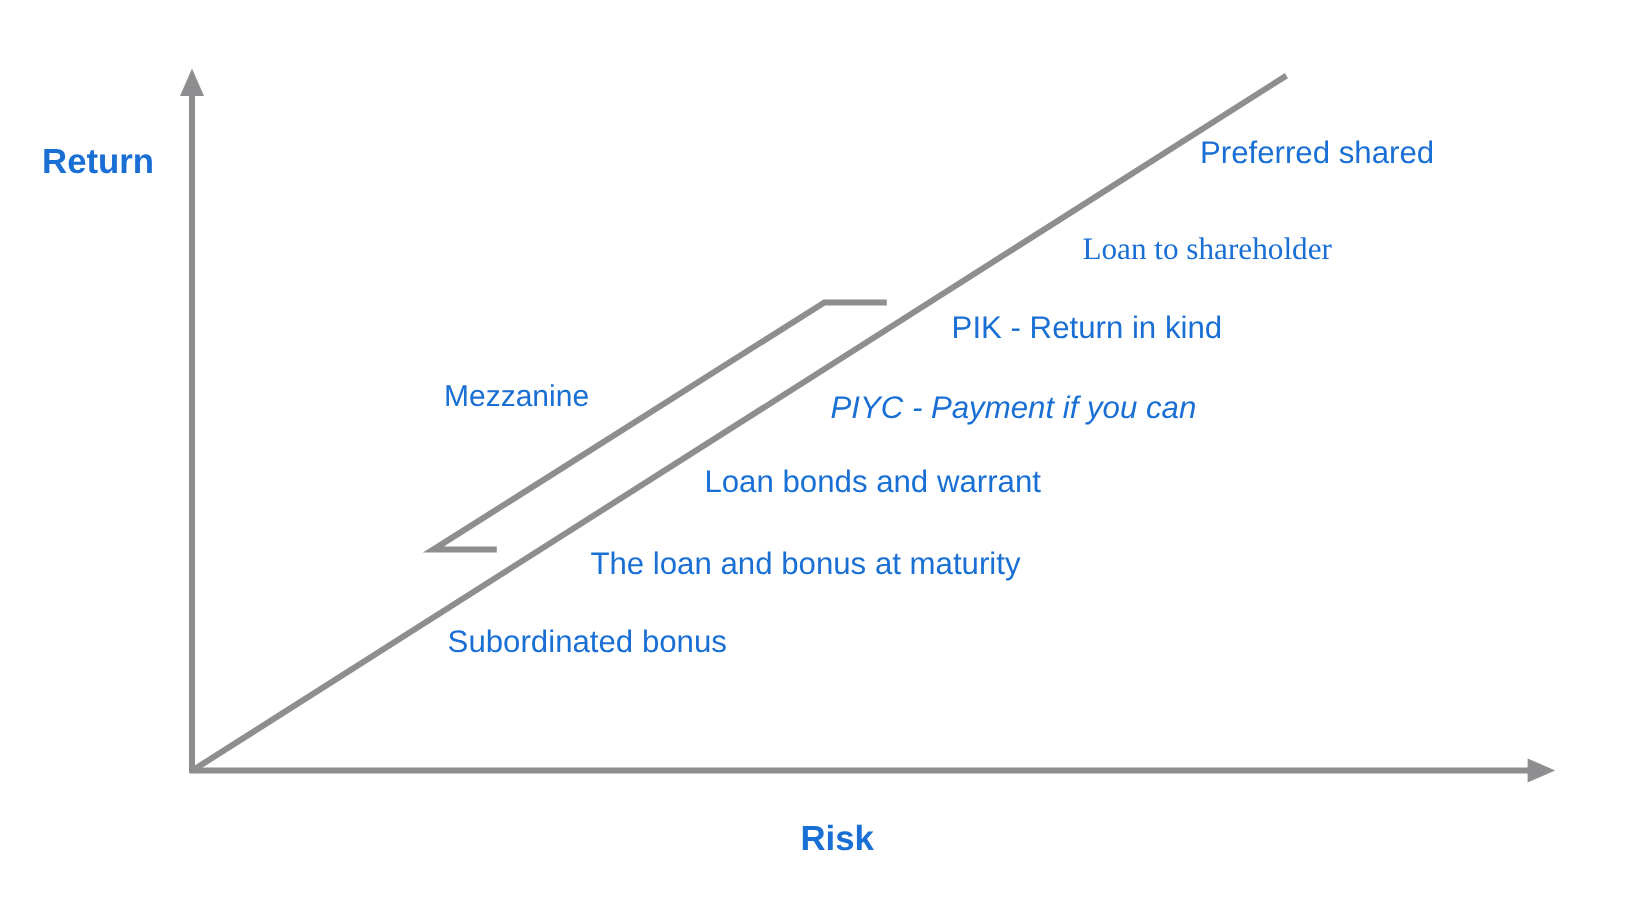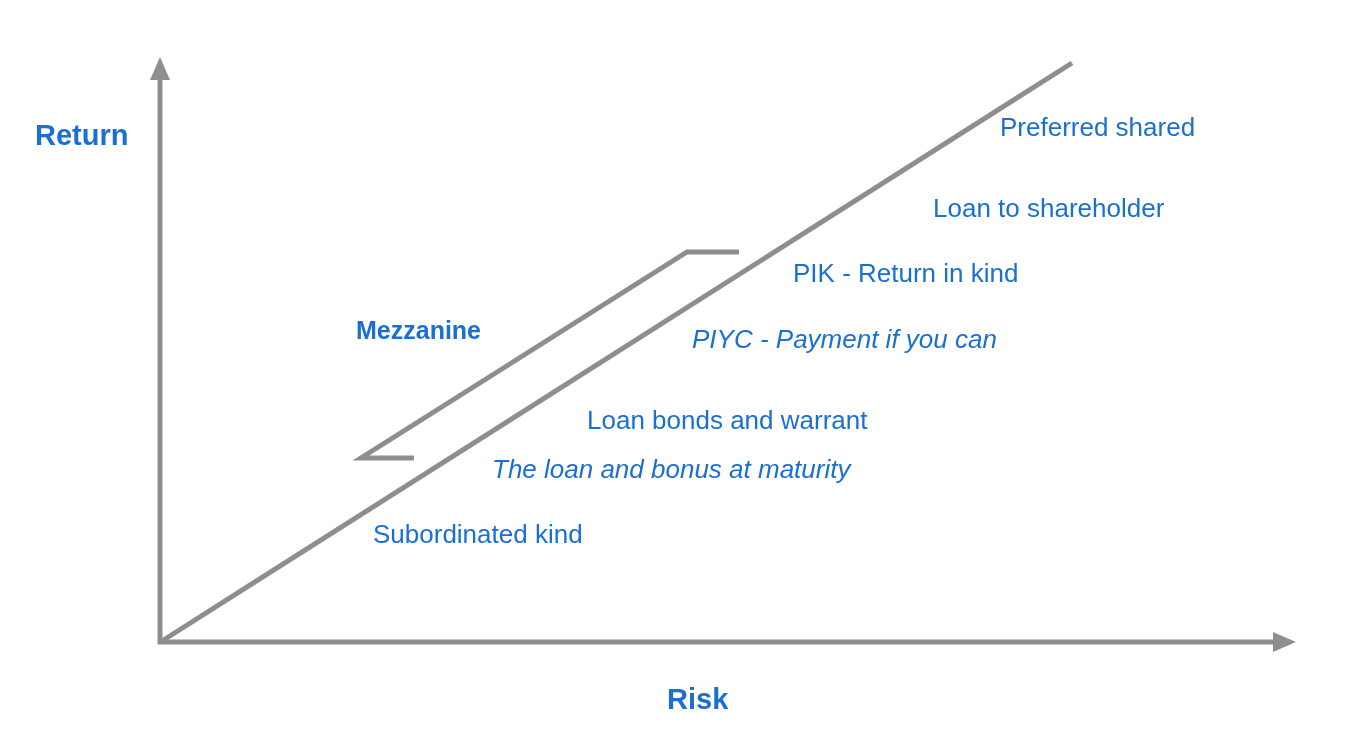--- a/index.html
+++ b/index.html
@@ -33,7 +33,7 @@
 <div class="lbl mezz" style="left:356px; top:318px;">Mezzanine</div>
 
 <div class="lbl item" style="left:1000px; top:114px;">Preferred shared</div>
-<div class="lbl item" style="left:933px; top:195px;">Loan to shareholder</div>
+<div class="lbl item" style="left:902px; top:195px;font-family:Liberation Serif, serif;">Loan to shareholder</div>
 <div class="lbl item" style="left:793px; top:260px;">PIK - Return in kind</div>
 <div class="lbl item" style="left:692px; top:326px;font-style:italic;">PIYC - Payment if you can</div>
 <div class="lbl item" style="left:587px; top:407px;">Loan bonds and warrant</div>

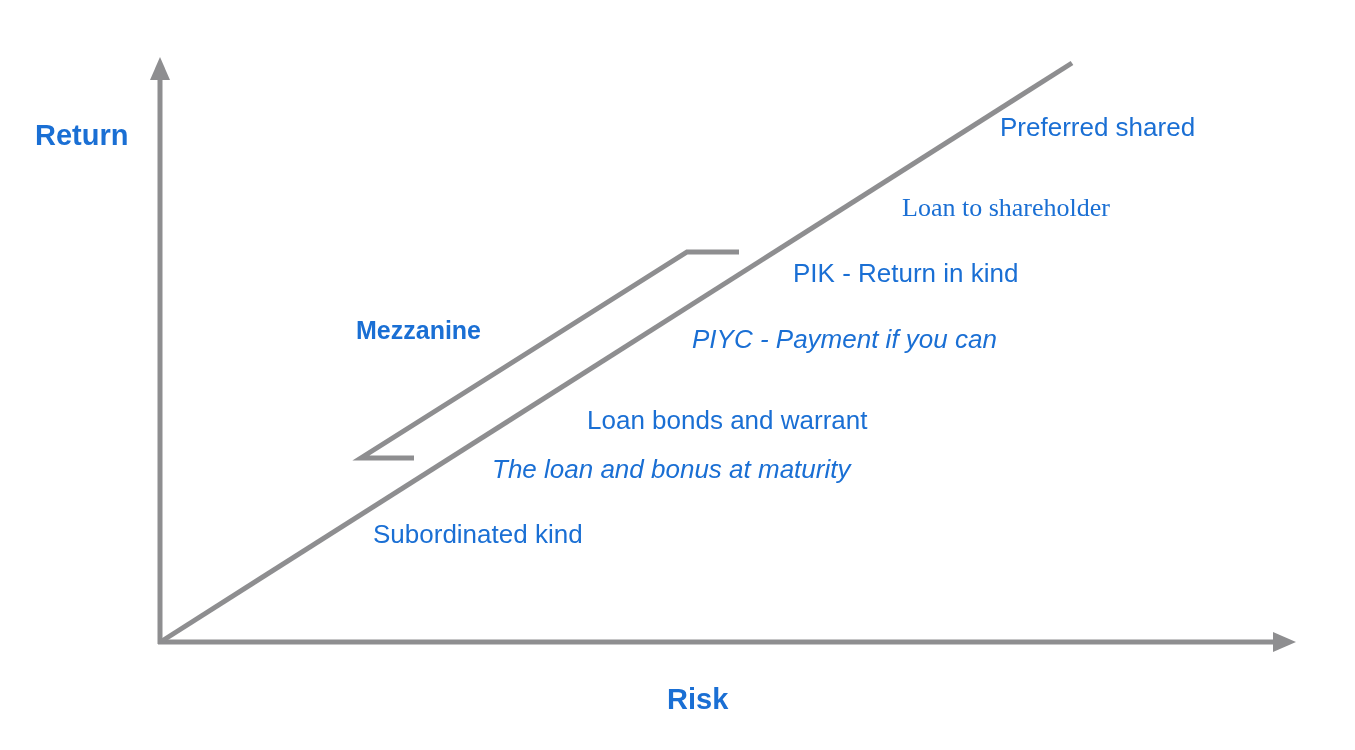--- a/index.html
+++ b/index.html
@@ -9,7 +9,7 @@
   .lbl { position: absolute; color: #1a6fd4; white-space: nowrap; line-height: 1; }
   .axis-title { font-weight: bold; font-size: 29px; text-align: right; }
   .item { font-size: 26px; }
-  .mezz { font-weight: bold; font-size: 25px; }
+  .mezz { font-weight: normal; font-size: 25px; margin-left: 14px; }
 </style>
 </head>
 <body>

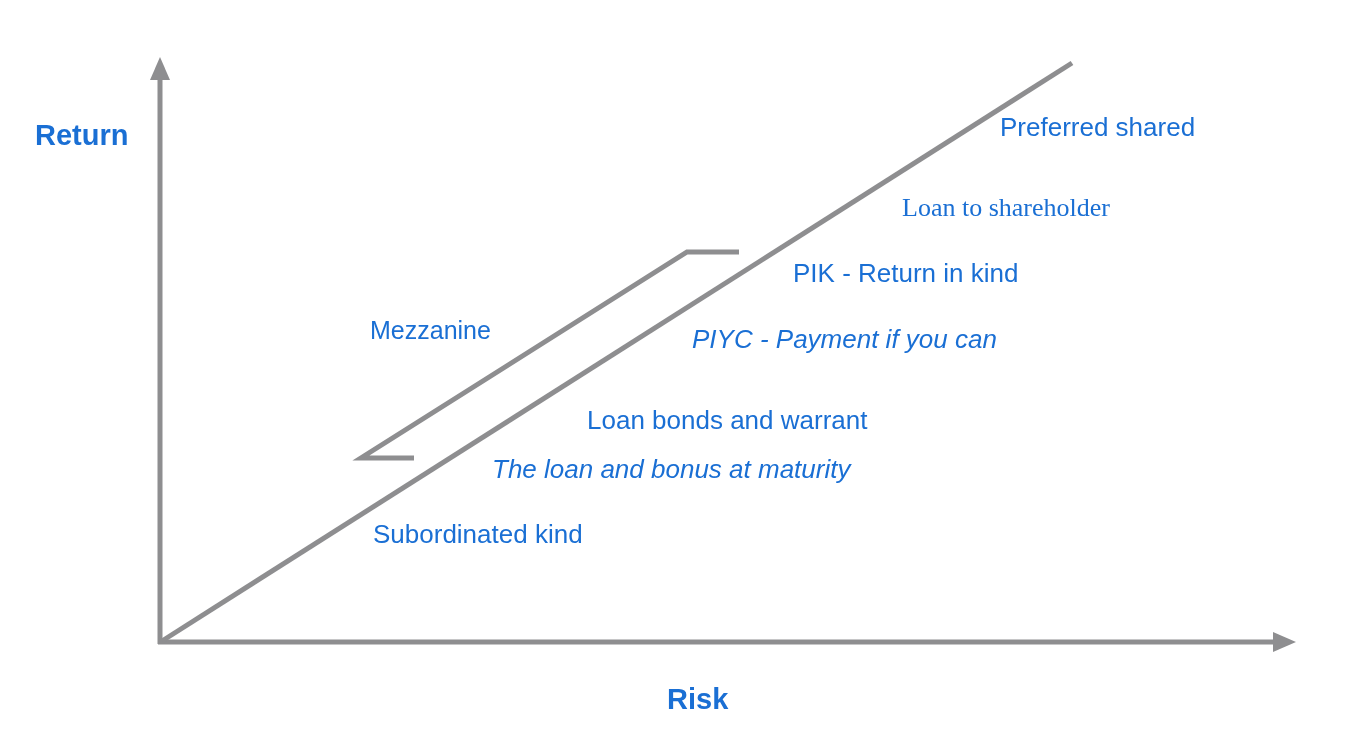--- a/index.html
+++ b/index.html
@@ -36,7 +36,7 @@
 <div class="lbl item" style="left:902px; top:195px;font-family:Liberation Serif, serif;">Loan to shareholder</div>
 <div class="lbl item" style="left:793px; top:260px;">PIK - Return in kind</div>
 <div class="lbl item" style="left:692px; top:326px;font-style:italic;">PIYC - Payment if you can</div>
-<div class="lbl item" style="left:587px; top:407px;">Loan bonds and warrant</div>
+<div class="lbl item" style="left:587px; top:388px;">Loan bonds and warrant</div>
 <div class="lbl item" style="left:492px; top:456px;font-style:italic;">The loan and bonus at maturity</div>
 <div class="lbl item" style="left:373px; top:521px;">Subordinated kind</div>
 

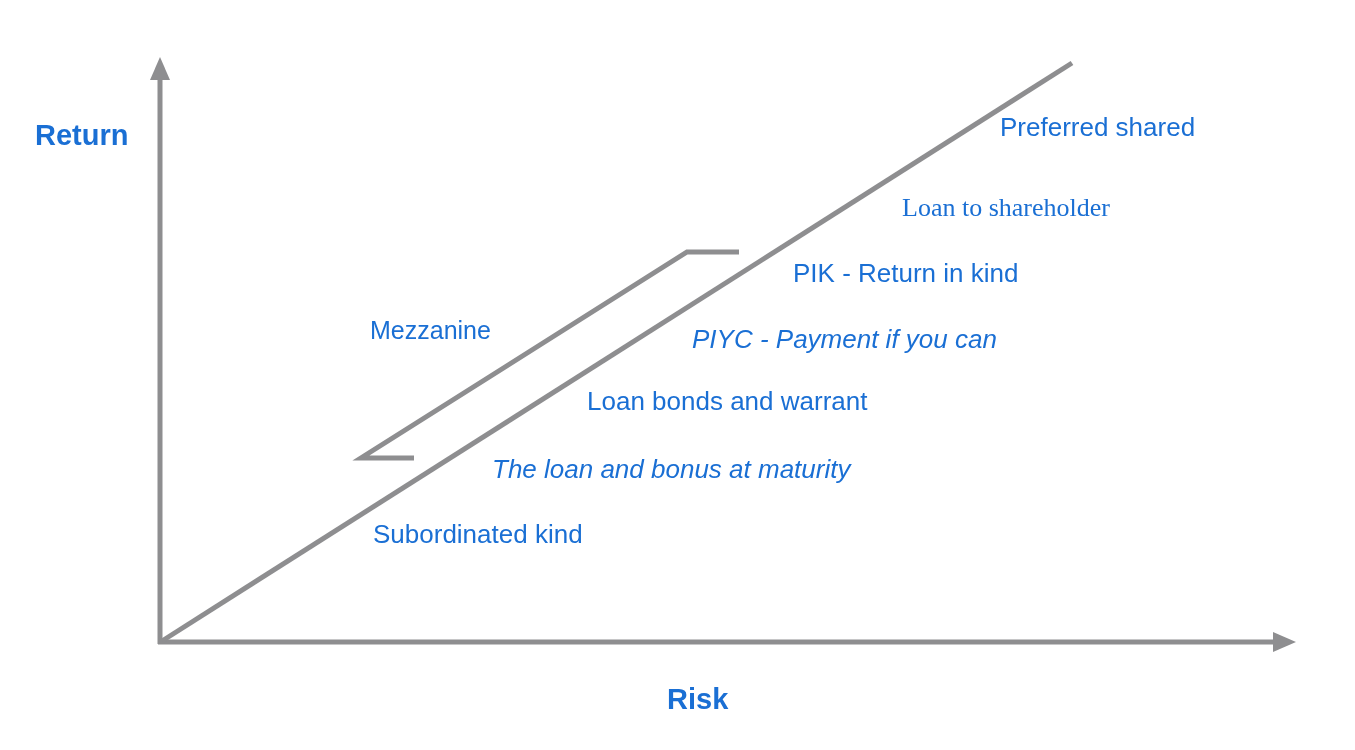--- a/index.html
+++ b/index.html
@@ -37,7 +37,7 @@
 <div class="lbl item" style="left:793px; top:260px;">PIK - Return in kind</div>
 <div class="lbl item" style="left:692px; top:326px;font-style:italic;">PIYC - Payment if you can</div>
 <div class="lbl item" style="left:587px; top:388px;">Loan bonds and warrant</div>
-<div class="lbl item" style="left:492px; top:456px;font-style:italic;">The loan and bonus at maturity</div>
+<div class="lbl item" style="left:492px; top:456px;">The loan and bonus at maturity</div>
 <div class="lbl item" style="left:373px; top:521px;">Subordinated kind</div>
 
 </body></html>

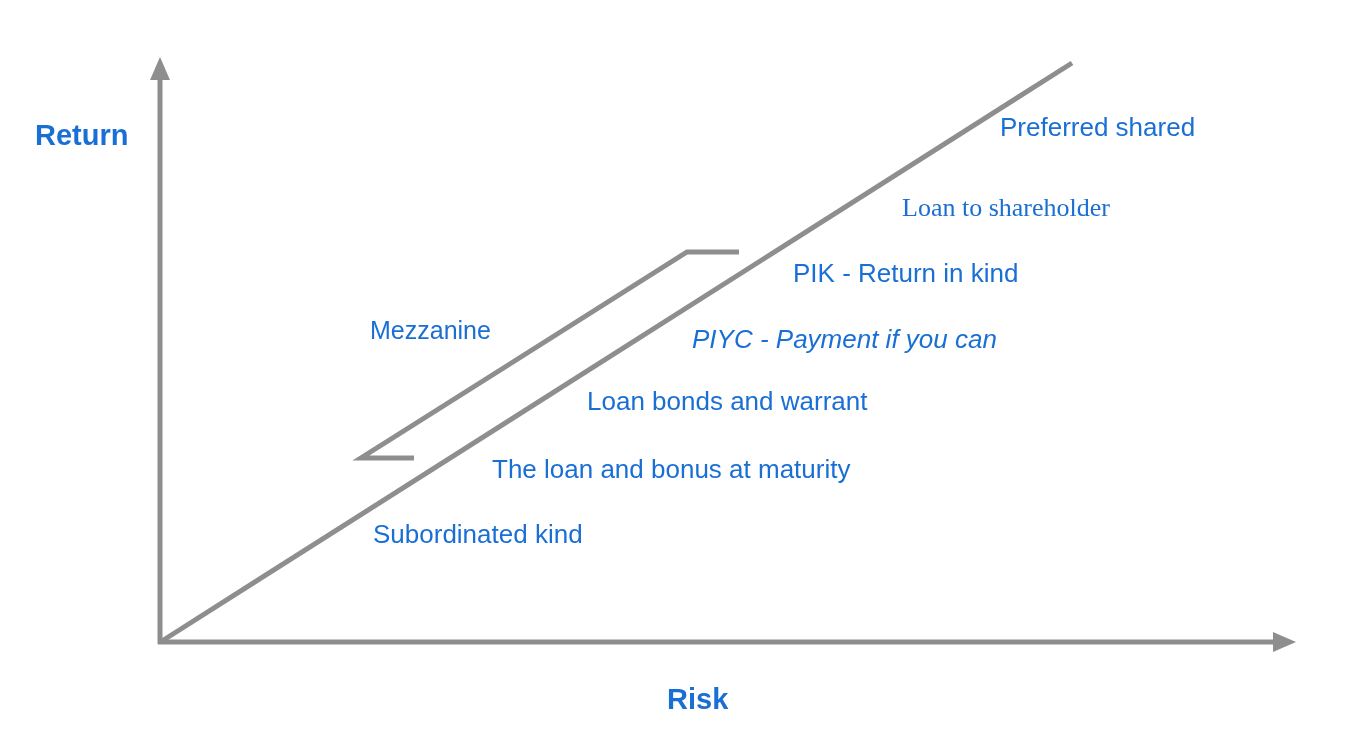--- a/index.html
+++ b/index.html
@@ -38,6 +38,6 @@
 <div class="lbl item" style="left:692px; top:326px;font-style:italic;">PIYC - Payment if you can</div>
 <div class="lbl item" style="left:587px; top:388px;">Loan bonds and warrant</div>
 <div class="lbl item" style="left:492px; top:456px;">The loan and bonus at maturity</div>
-<div class="lbl item" style="left:373px; top:521px;">Subordinated kind</div>
+<div class="lbl item" style="left:373px; top:521px;">Subordinated bonus</div>
 
 </body></html>

